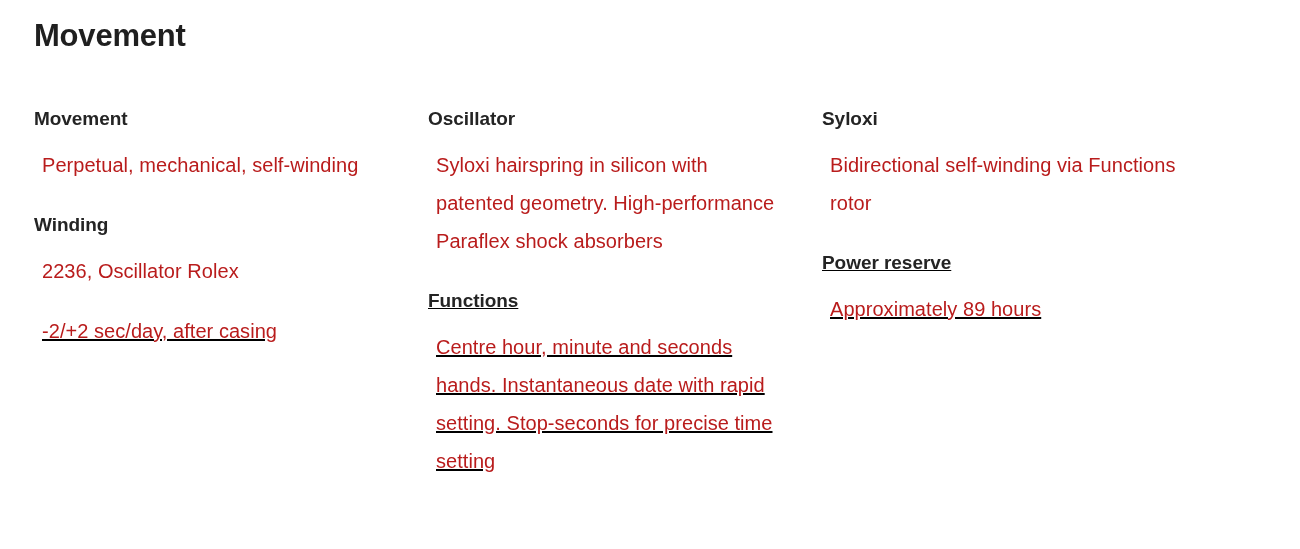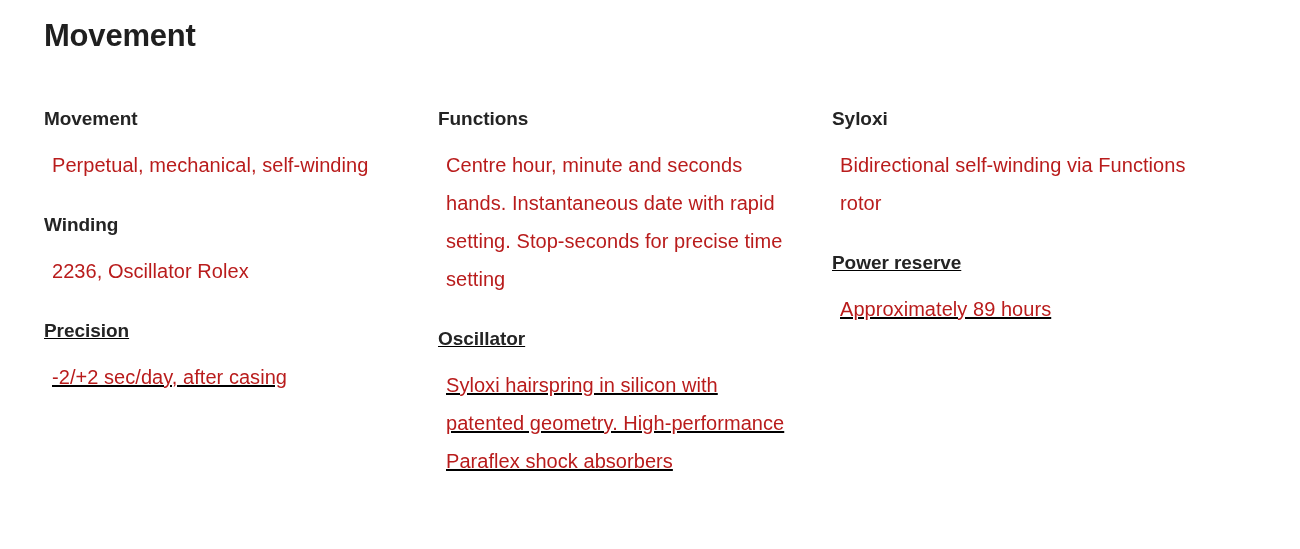--- a/index.html
+++ b/index.html
@@ -20,7 +20,7 @@
     box-sizing: border-box;
     width: 1300px;
     height: 519px;
-    padding: 0 44px;
+    padding: 0 34px;
     background: #ffffff;
   }
 

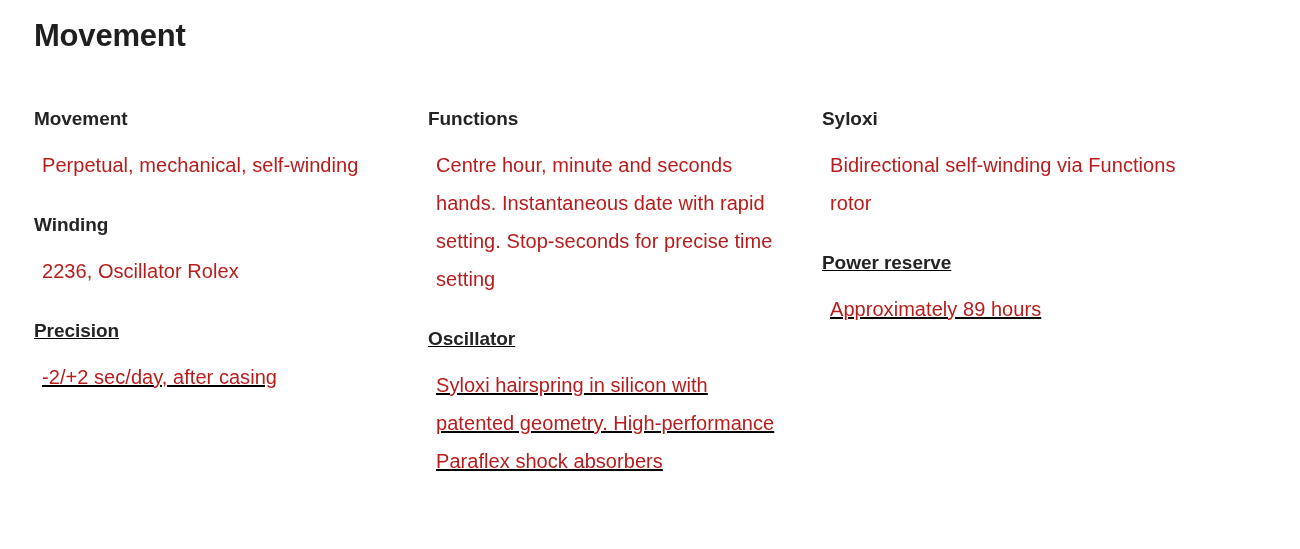--- a/index.html
+++ b/index.html
@@ -100,12 +100,12 @@
 
     <div class="spec-column">
       <div class="spec-block">
+        <h2 class="spec-heading">Oscillator</h2>
+        <p class="spec-text">Syloxi hairspring in silicon with patented geometry. High-performance Paraflex shock absorbers</p>
+      </div>
+      <div class="spec-block">
         <h2 class="spec-heading">Functions</h2>
         <p class="spec-text">Centre hour, minute and seconds hands. Instantaneous date with rapid setting. Stop-seconds for precise time setting</p>
-      </div>
-      <div class="spec-block">
-        <h2 class="spec-heading">Oscillator</h2>
-        <p class="spec-text">Syloxi hairspring in silicon with patented geometry. High-performance Paraflex shock absorbers</p>
       </div>
     </div>
 

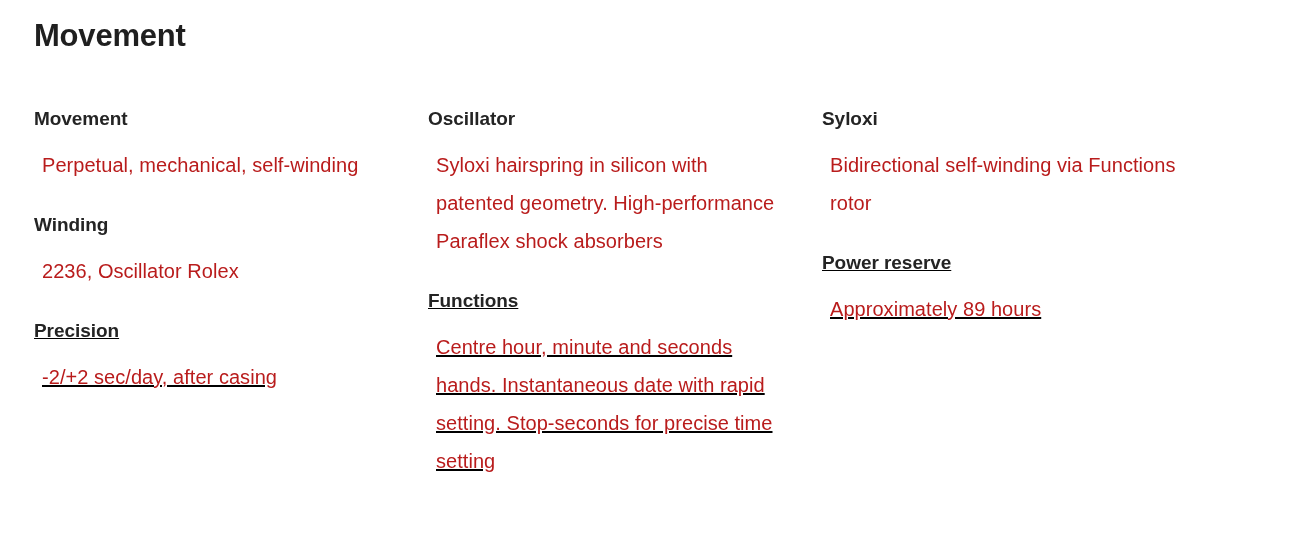--- a/index.html
+++ b/index.html
@@ -93,7 +93,6 @@
         <p class="spec-text">2236, Oscillator Rolex</p>
       </div>
       <div class="spec-block">
-        <h2 class="spec-heading">Precision</h2>
         <p class="spec-text">-2/+2 sec/day, after casing</p>
       </div>
     </div>

